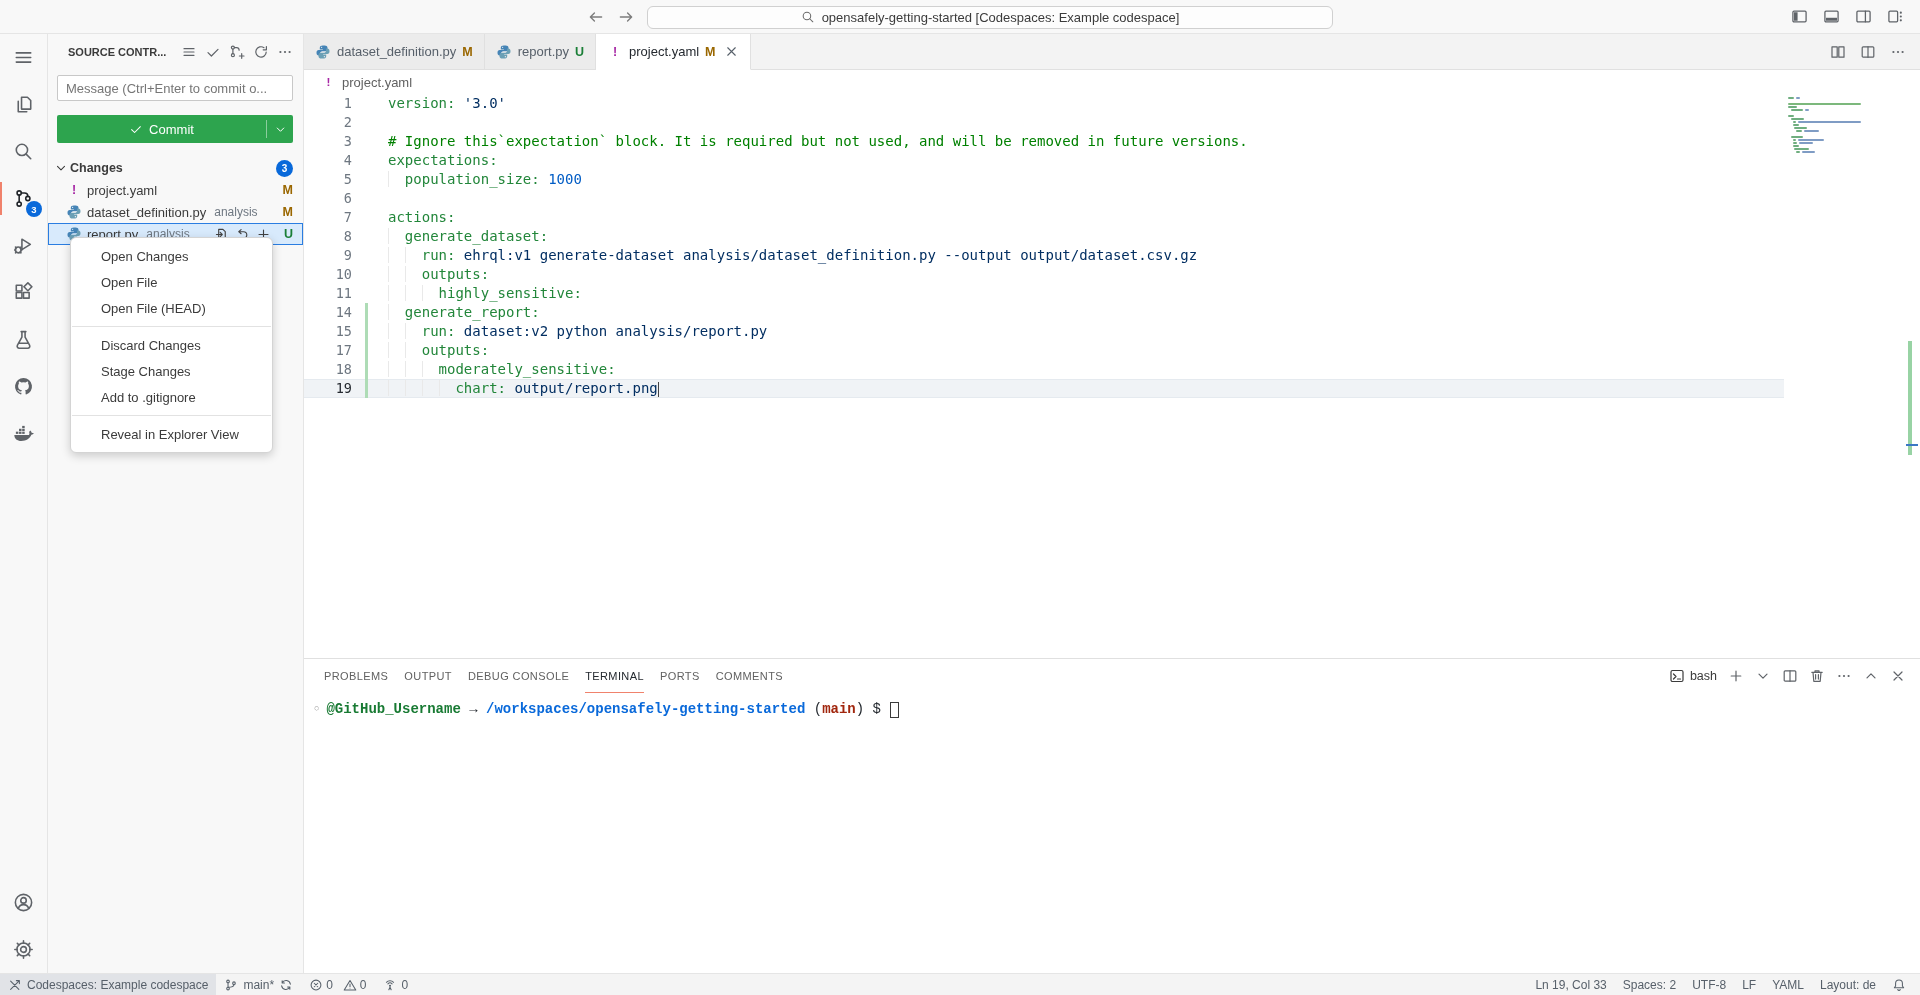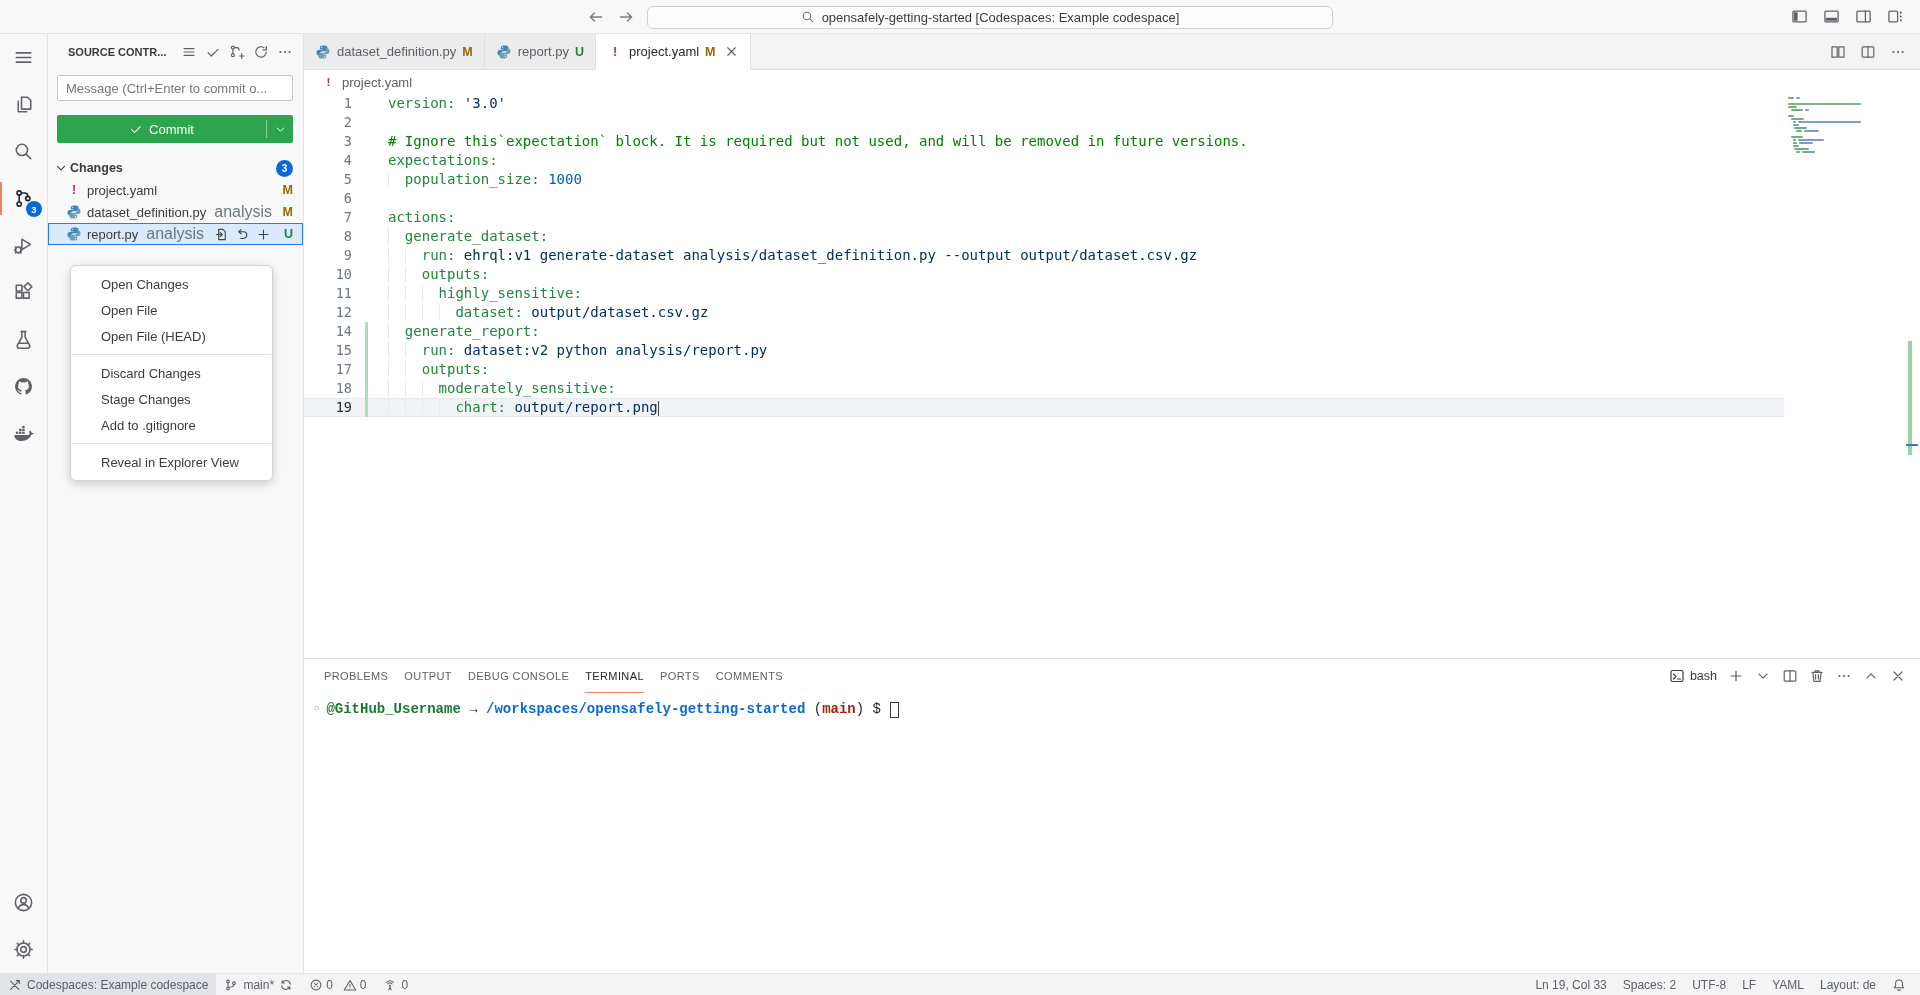--- a/index.html
+++ b/index.html
@@ -52,7 +52,7 @@
   .change-row { height:22px; display:flex; align-items:center; padding:0 10px 0 18px; gap:5px; position:relative; }
   .change-row .file-icon { width:16px; height:16px; }
   .change-name { white-space:nowrap; }
-  .change-folder { color:#6e7781; font-size:16px; margin-left:3px; white-space:nowrap; }
+  .change-folder { color:#6e7781; font-size:12px; margin-left:3px; white-space:nowrap; }
   .row-actions { margin-left:auto; display:flex; align-items:center; gap:6px; color:#424242; }
   .row-actions .icon { width:15px; height:15px; }
   .change-status { font-weight:600; font-size:12.5px; margin-left:8px; }

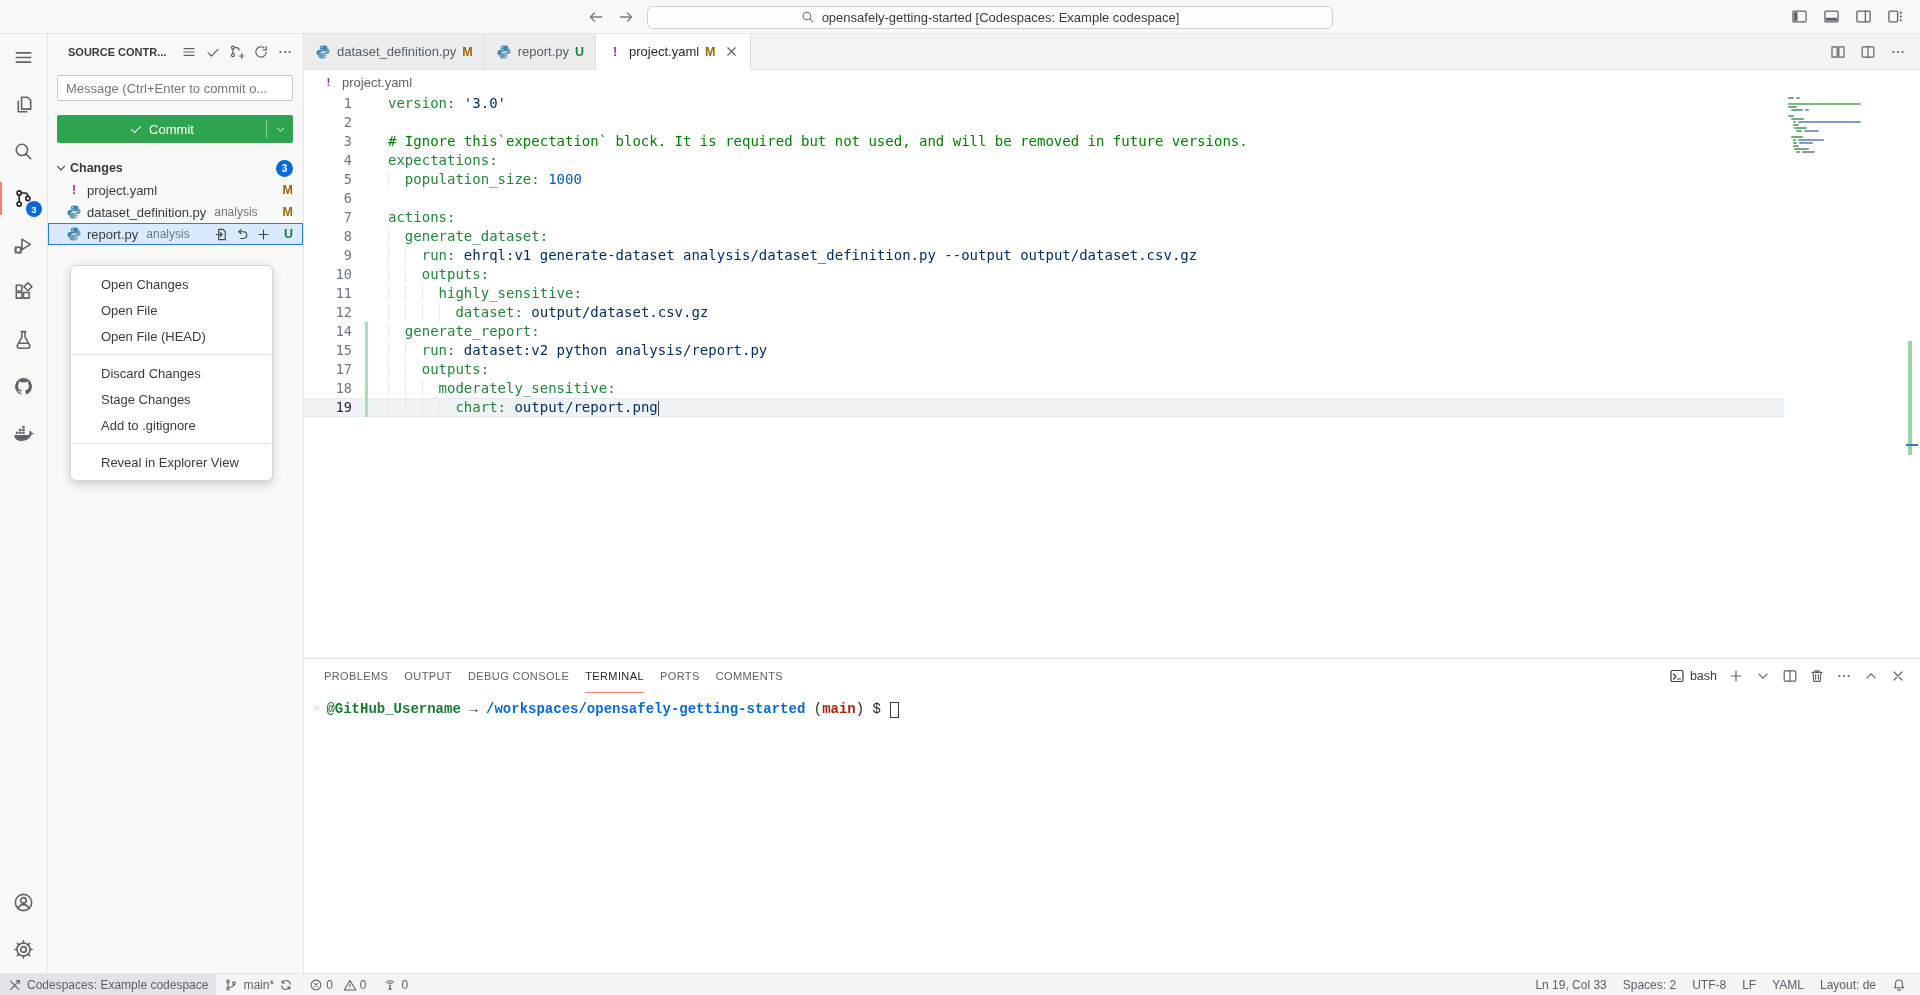--- a/index.html
+++ b/index.html
@@ -62,7 +62,7 @@
   .change-row.selected { background:#d8eafc; box-shadow:inset 0 0 0 1px #2a7de1; }
 
   
-  .context-menu { position:absolute; left:70px; top:237px; width:203px; background:#fff; border:1px solid #d4d4d4; border-radius:6px; box-shadow:0 3px 10px rgba(0,0,0,.18); padding:5px 0; z-index:50; font-size:13px; color:#3b3b3b;margin-top:28px; }
+  .context-menu { position:absolute; left:70px; top:237px; width:203px; background:#fff; border:1px solid #d4d4d4; border-radius:6px; box-shadow:0 3px 10px rgba(0,0,0,.18); padding:5px 0; z-index:50; font-size:13px; color:#3b3b3b; }
   .ctx-item { height:26px; display:flex; align-items:center; padding-left:30px; white-space:nowrap; }
   .ctx-sep { height:1px; background:#e2e2e2; margin:5px 1px; }
 

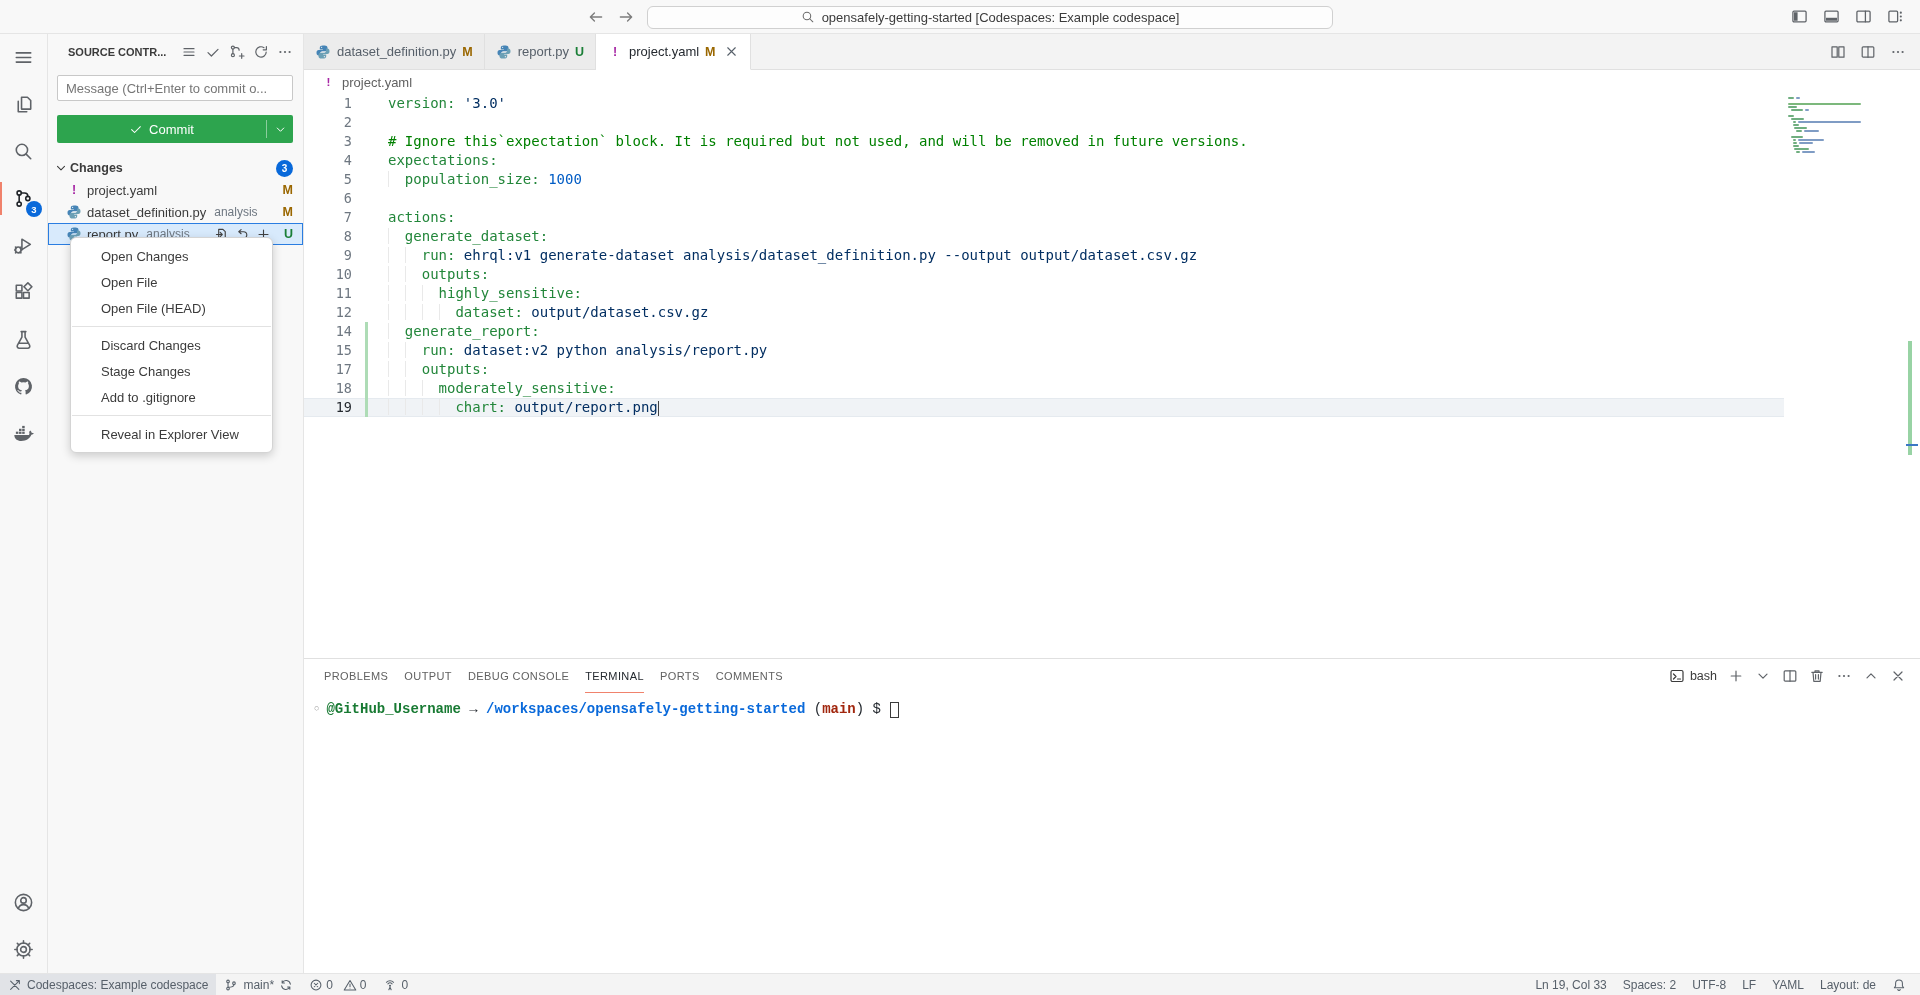--- a/index.html
+++ b/index.html
@@ -498,7 +498,6 @@
             <div class="code-line"><span class="ln">9</span><span class="modcol"></span><span class="code-text"><span class="ind">  </span><span class="ind">  </span><span class="tk-key">run:</span><span class="tk-val"> ehrql:v1 generate-dataset analysis/dataset_definition.py --output output/dataset.csv.gz</span></span></div>
             <div class="code-line"><span class="ln">10</span><span class="modcol"></span><span class="code-text"><span class="ind">  </span><span class="ind">  </span><span class="tk-key">outputs:</span></span></div>
             <div class="code-line"><span class="ln">11</span><span class="modcol"></span><span class="code-text"><span class="ind">  </span><span class="ind">  </span><span class="ind">  </span><span class="tk-key">highly_sensitive:</span></span></div>
-            <div class="code-line"><span class="ln">12</span><span class="modcol"></span><span class="code-text"><span class="ind">  </span><span class="ind">  </span><span class="ind">  </span><span class="ind">  </span><span class="tk-key">dataset:</span><span class="tk-val"> output/dataset.csv.gz</span></span></div>
             <div class="code-line"><span class="ln">14</span><span class="modcol"><span class="modbar"></span></span><span class="code-text"><span class="ind">  </span><span class="tk-key">generate_report:</span></span></div>
             <div class="code-line"><span class="ln">15</span><span class="modcol"><span class="modbar"></span></span><span class="code-text"><span class="ind">  </span><span class="ind">  </span><span class="tk-key">run:</span><span class="tk-val"> dataset:v2 python analysis/report.py</span></span></div>
             <div class="code-line"><span class="ln">17</span><span class="modcol"><span class="modbar"></span></span><span class="code-text"><span class="ind">  </span><span class="ind">  </span><span class="tk-key">outputs:</span></span></div>

